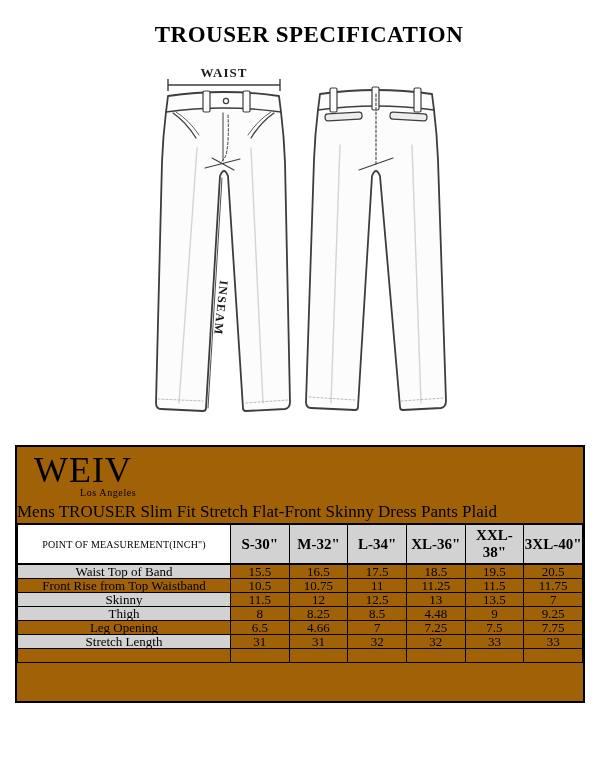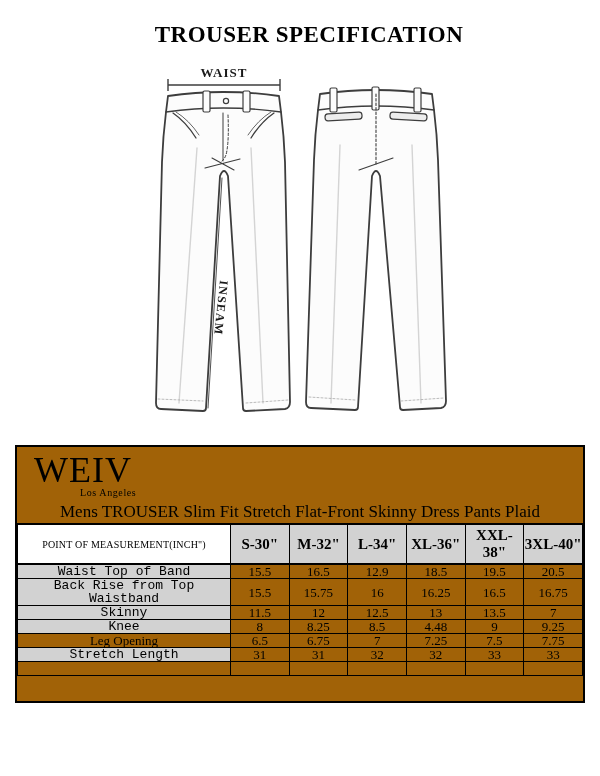--- a/index.html
+++ b/index.html
@@ -22,7 +22,7 @@
   .brand-name{ font-size:36px; line-height:.95; letter-spacing:1px; }
   .brand-sub{ font-size:10px; letter-spacing:.6px; margin:0 0 0 30px;padding-left:16px; }
   .product-title{
-    text-align:center; font-size:17px; line-height:1.2; margin:0 0 1px 0;
+    text-align:left; font-size:17px; line-height:1.2; margin:0 0 1px 0;
     white-space:nowrap;
   }
   table.size-table{

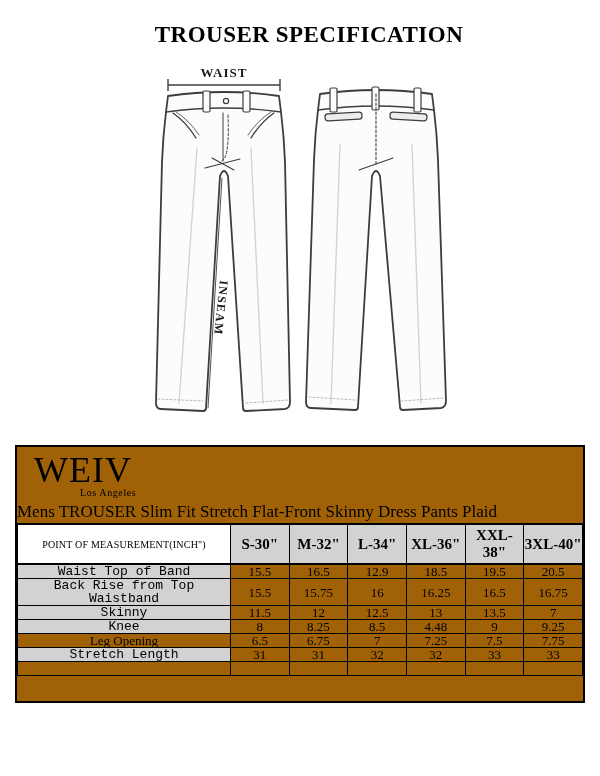--- a/index.html
+++ b/index.html
@@ -41,7 +41,7 @@
     background:#fff; font-size:10px; font-weight:normal; letter-spacing:.2px;
   }
   .size-table tbody td{ height:13px; line-height:13px; font-size:13px; }
-  .size-table tbody td.shade{ background:var(--shade);font-family:Liberation Mono, monospace; }
+  .size-table tbody td.shade{ background:var(--shade); }
   .size-table tbody tr.empty td{ height:11px; }
 </style>
 </head>

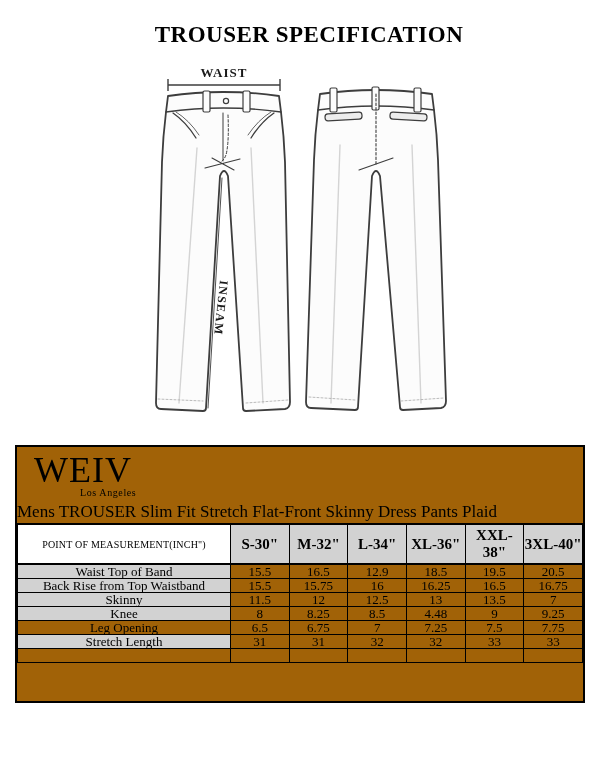--- a/index.html
+++ b/index.html
@@ -124,7 +124,7 @@
           <td class="shade">Waist Top of Band</td>
           <td>15.5</td>
           <td>16.5</td>
-          <td>12.9</td>
+          <td>17.5</td>
           <td>18.5</td>
           <td>19.5</td>
           <td>20.5</td>

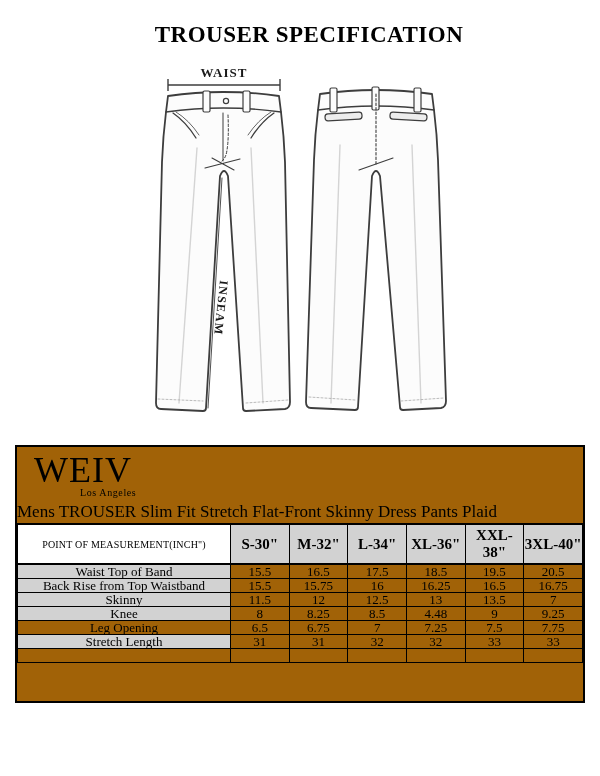--- a/index.html
+++ b/index.html
@@ -130,6 +130,15 @@
           <td>20.5</td>
         </tr>
         <tr>
+          <td>Front Rise from Top Waistband</td>
+          <td>10.5</td>
+          <td>10.75</td>
+          <td>11</td>
+          <td>11.25</td>
+          <td>11.5</td>
+          <td>11.75</td>
+        </tr>
+        <tr>
           <td class="shade">Back Rise from Top Waistband</td>
           <td>15.5</td>
           <td>15.75</td>

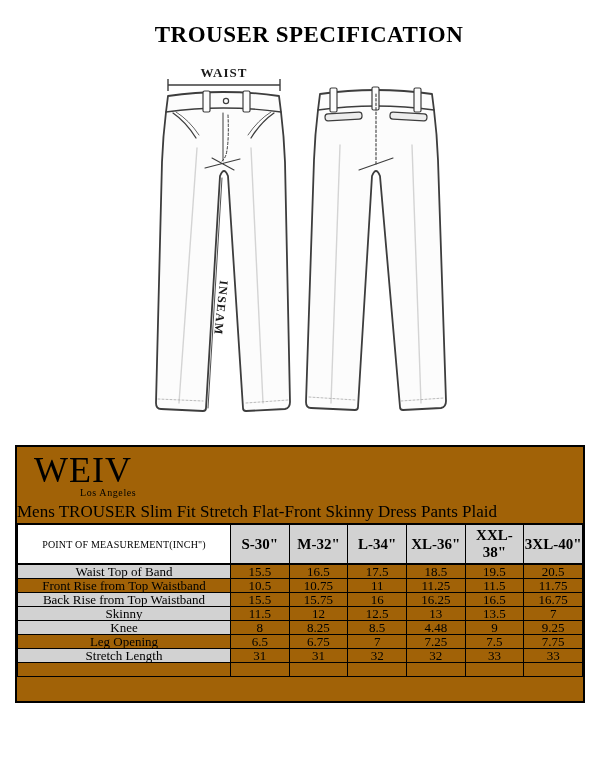--- a/index.html
+++ b/index.html
@@ -139,15 +139,6 @@
           <td>11.75</td>
         </tr>
         <tr>
-          <td class="shade">Back Rise from Top Waistband</td>
-          <td>15.5</td>
-          <td>15.75</td>
-          <td>16</td>
-          <td>16.25</td>
-          <td>16.5</td>
-          <td>16.75</td>
-        </tr>
-        <tr>
           <td class="shade">Skinny</td>
           <td>11.5</td>
           <td>12</td>

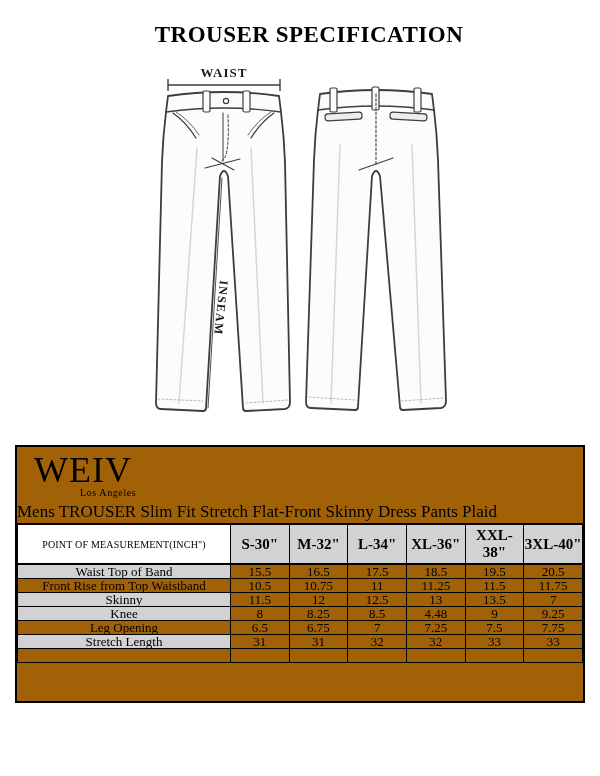--- a/index.html
+++ b/index.html
@@ -148,7 +148,7 @@
           <td>7</td>
         </tr>
         <tr>
-          <td class="shade">Knee</td>
+          <td class="shade">Thigh</td>
           <td>8</td>
           <td>8.25</td>
           <td>8.5</td>

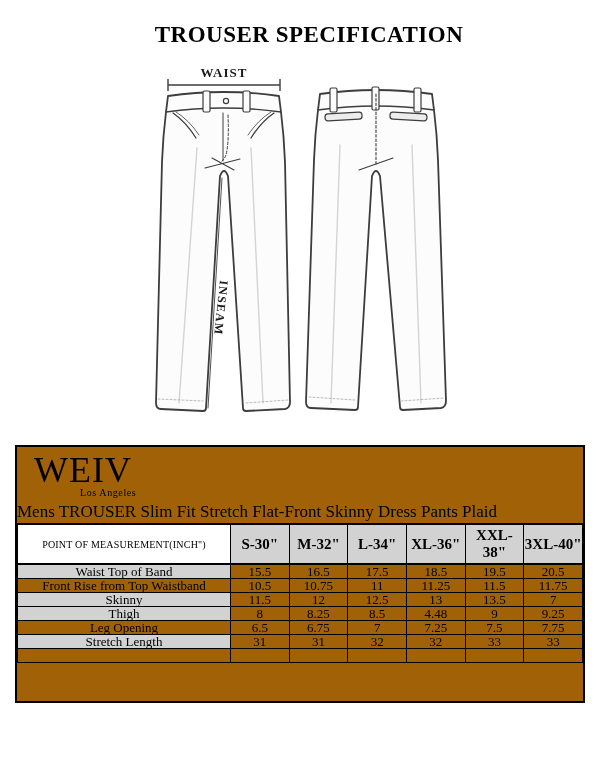--- a/index.html
+++ b/index.html
@@ -159,7 +159,7 @@
         <tr>
           <td>Leg Opening</td>
           <td>6.5</td>
-          <td>6.75</td>
+          <td>4.66</td>
           <td>7</td>
           <td>7.25</td>
           <td>7.5</td>

